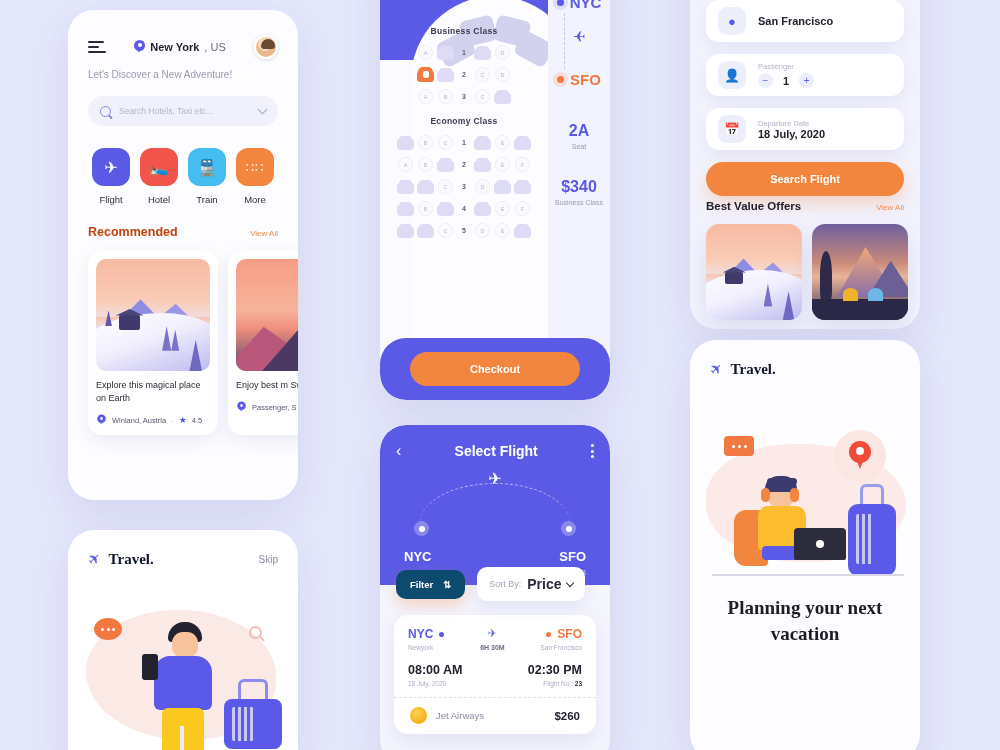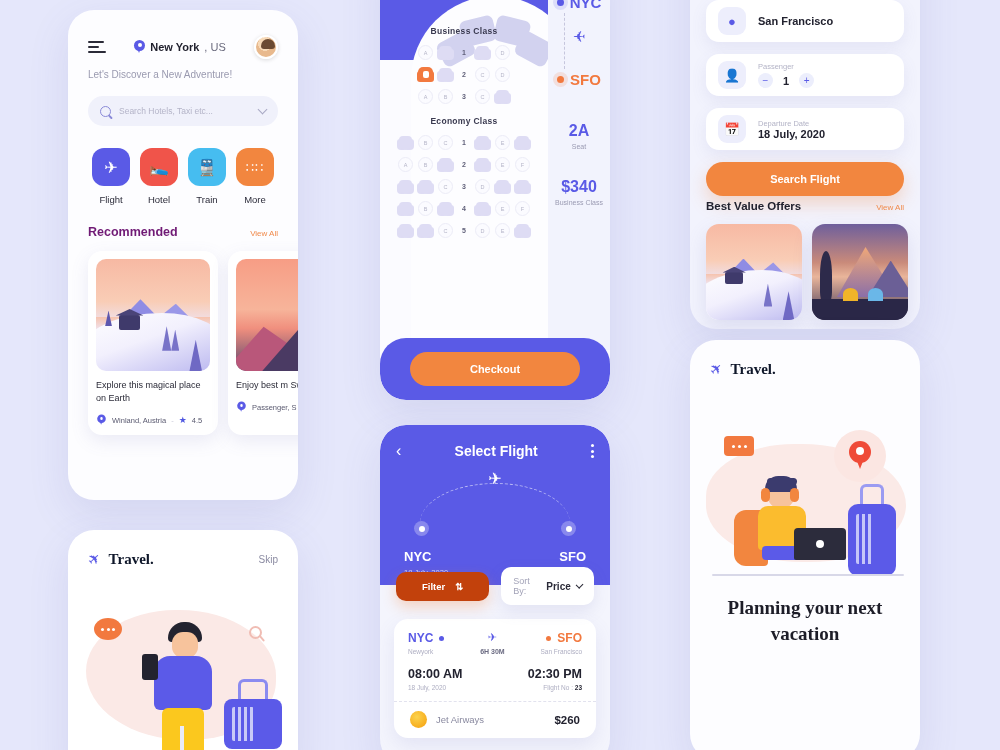--- a/index.html
+++ b/index.html
@@ -61,7 +61,7 @@
     justify-content:center; color:#fff; font-size:16px; }
   .cat .lb { font-size:9.5px; color:#2c2c3a; margin-top:8px; font-weight:400; }
   .rec-row { display:flex; align-items:baseline; justify-content:space-between; margin-top:20px; }
-  .rec-row h3 { font-size:12.5px; color:#701a75; font-weight:700; }
+  .rec-row h3 { font-size:12.5px; color:#c2410c; font-weight:700; }
   .viewall { font-size:8px; color:#f08a4b; }
   .cards { display:flex; gap:10px; margin-top:12px; padding-left:20px; }
   .pcard { flex:0 0 130px; background:#fff; border-radius:14px; box-shadow:0 6px 18px rgba(110,110,180,.13);

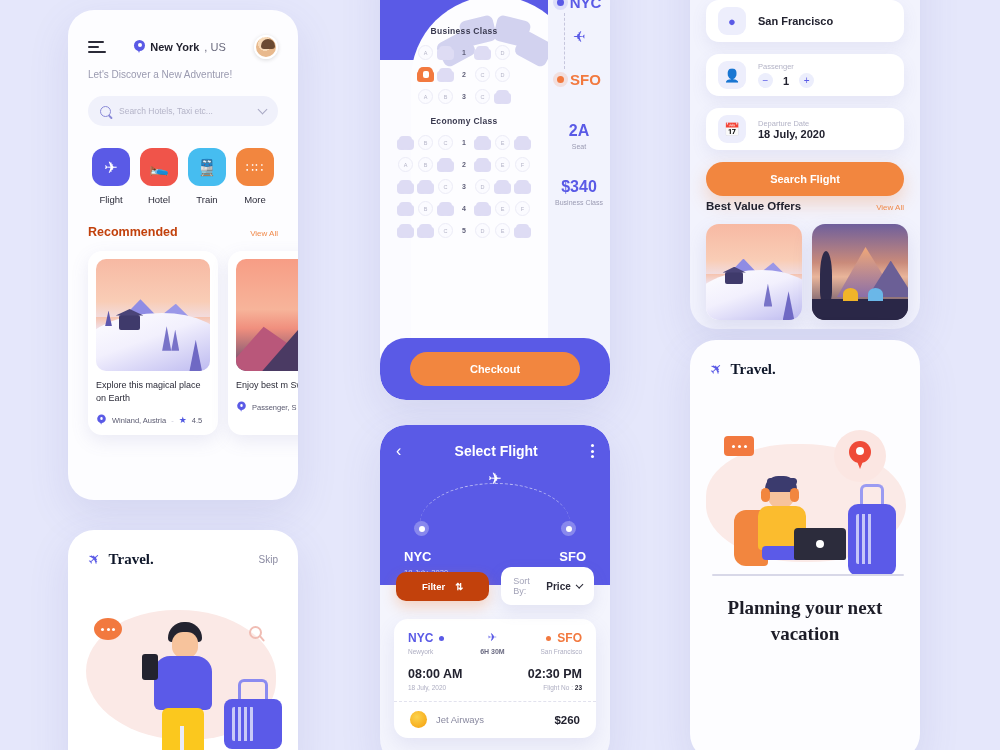--- a/index.html
+++ b/index.html
@@ -193,8 +193,8 @@
   .ends .city { font-size:13px; font-weight:700; }
   .ends .sm { font-size:7.5px; color:rgba(255,255,255,.72); margin-top:4px; }
   .fl-controls { display:flex; align-items:center; gap:12px; padding:0 16px; margin-top:-18px; position:relative;}
-  .filterbtn { background:#c2410c; color:#fff; font-size:9.5px; font-weight:700; border-radius:10px;
-    padding:9px 26px; display:flex; align-items:center; gap:10px; border:none;
+  .filterbtn { background:#0c4a6e; color:#fff; font-size:9.5px; font-weight:700; border-radius:10px;
+    padding:9px 14px; display:flex; align-items:center; gap:10px; border:none;
     box-shadow:0 6px 14px rgba(242,134,63,.3); }
   .sortbtn { background:#fff; border-radius:10px; padding:9px 12px; display:flex; align-items:center; gap:6px;
     font-size:9px; color:#a3a3b8; box-shadow:0 6px 16px rgba(110,110,180,.14); }

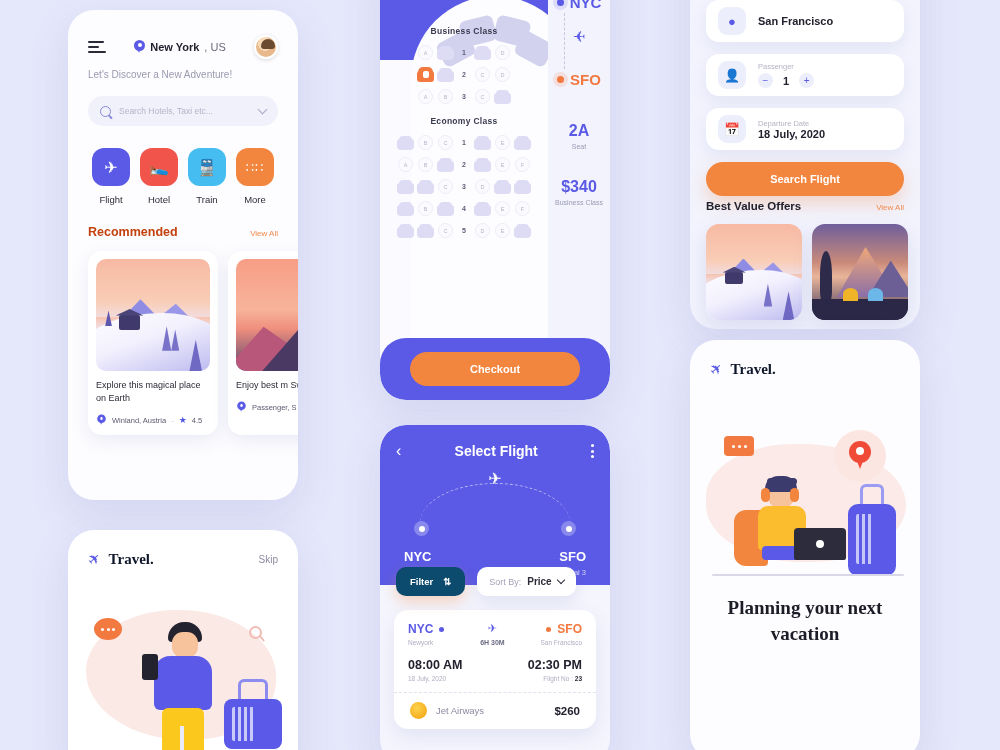--- a/index.html
+++ b/index.html
@@ -198,7 +198,7 @@
     box-shadow:0 6px 14px rgba(242,134,63,.3); }
   .sortbtn { background:#fff; border-radius:10px; padding:9px 12px; display:flex; align-items:center; gap:6px;
     font-size:9px; color:#a3a3b8; box-shadow:0 6px 16px rgba(110,110,180,.14); }
-  .sortbtn b { color:#2b2b38; font-size:10px; }
+  .sortbtn b { color:#2b2b38; font-size:14px; }
   .fcard { margin:14px 14px 0; background:#fff; border-radius:14px; padding:12px 14px 10px;
     box-shadow:0 8px 20px rgba(110,110,180,.12); }
   .frow { display:flex; align-items:center; justify-content:space-between; }

